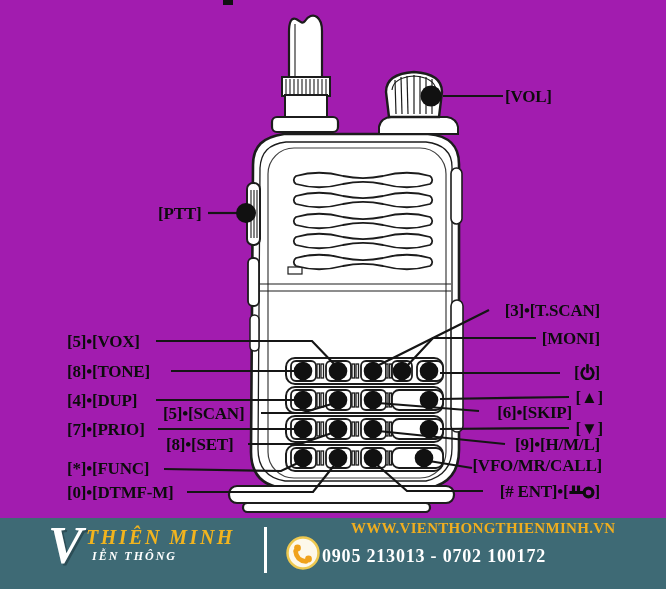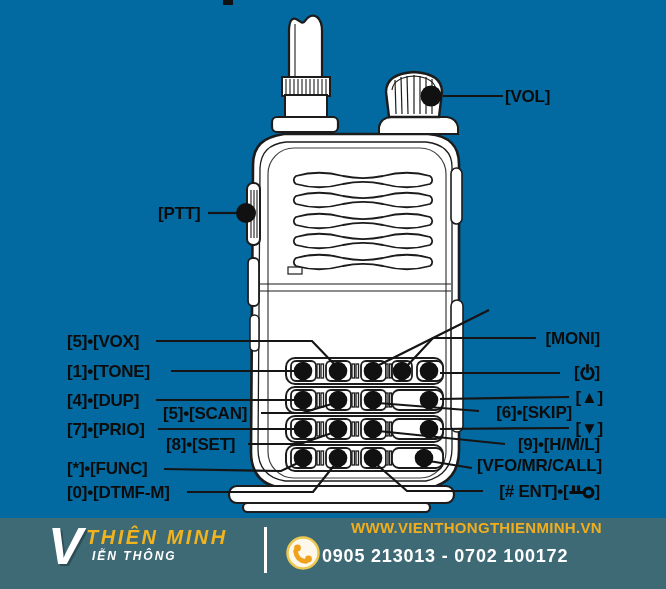--- a/index.html
+++ b/index.html
@@ -4,8 +4,8 @@
 <style>
   html,body{margin:0;padding:0;background:#fff;}
   .stage{
-    position:relative;width:666px;height:589px;background:#0369a1;overflow:hidden;
-    font-family:Liberation Sans, sans-serif;
+    position:relative;width:666px;height:589px;background:#a21caf;overflow:hidden;
+    font-family:Liberation Serif, serif;
     text-align:right;
   }
   .art{position:absolute;left:0;top:0;z-index:1;}

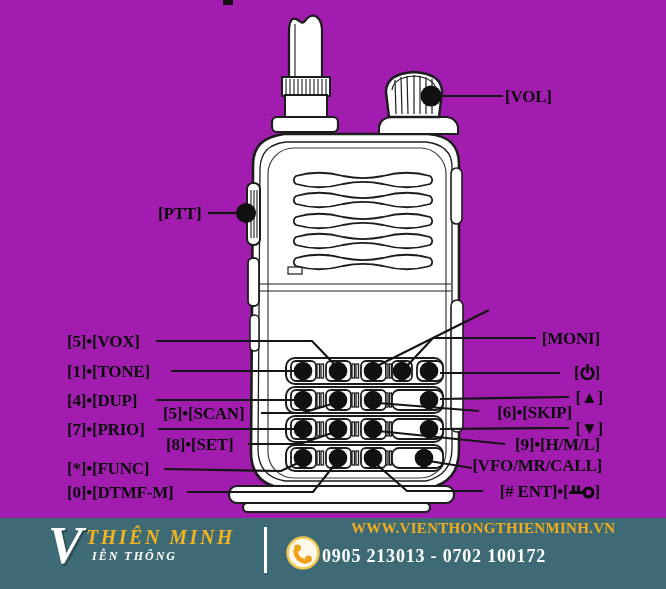--- a/index.html
+++ b/index.html
@@ -227,6 +227,7 @@
   <div class="lbl" style="left:505px;top:88px">[VOL]</div>
   <div class="lbl" style="left:158px;top:205px">[PTT]</div>
   <div class="lbl" style="left:67px;top:333px">[5]•[VOX]</div>
+  <div class="lbl" style="right:66px;top:302px">[3]•[T.SCAN]</div>
   <div class="lbl" style="right:66px;top:330px">[MONI]</div>
   <div class="lbl" style="left:67px;top:363px">[1]•[TONE]</div>
 

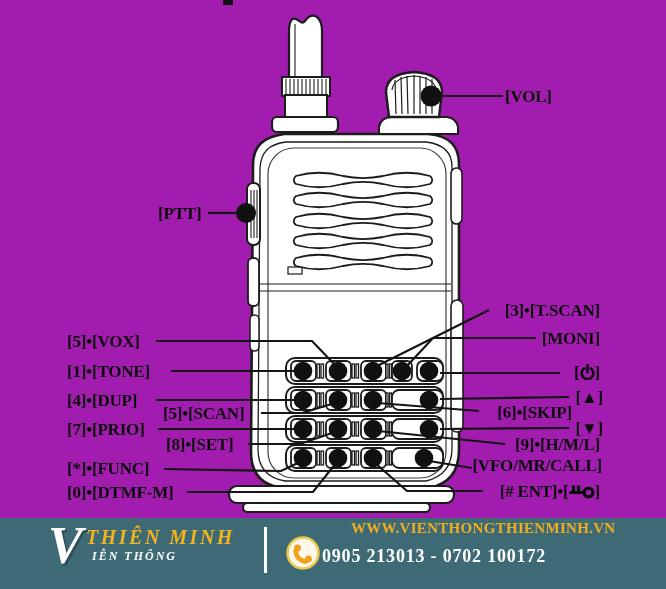--- a/index.html
+++ b/index.html
@@ -229,7 +229,7 @@
   <div class="lbl" style="left:67px;top:333px">[5]•[VOX]</div>
   <div class="lbl" style="right:66px;top:302px">[3]•[T.SCAN]</div>
   <div class="lbl" style="right:66px;top:330px">[MONI]</div>
-  <div class="lbl" style="left:67px;top:363px">[1]•[TONE]</div>
+  <div class="lbl" style="left:67px;top:363px">[8]•[TONE]</div>
 
   <div class="lbl" style="right:66px;top:364px">
     <span>[</span><span class="ic"><svg width="15" height="16" viewBox="0 0 15 16">

